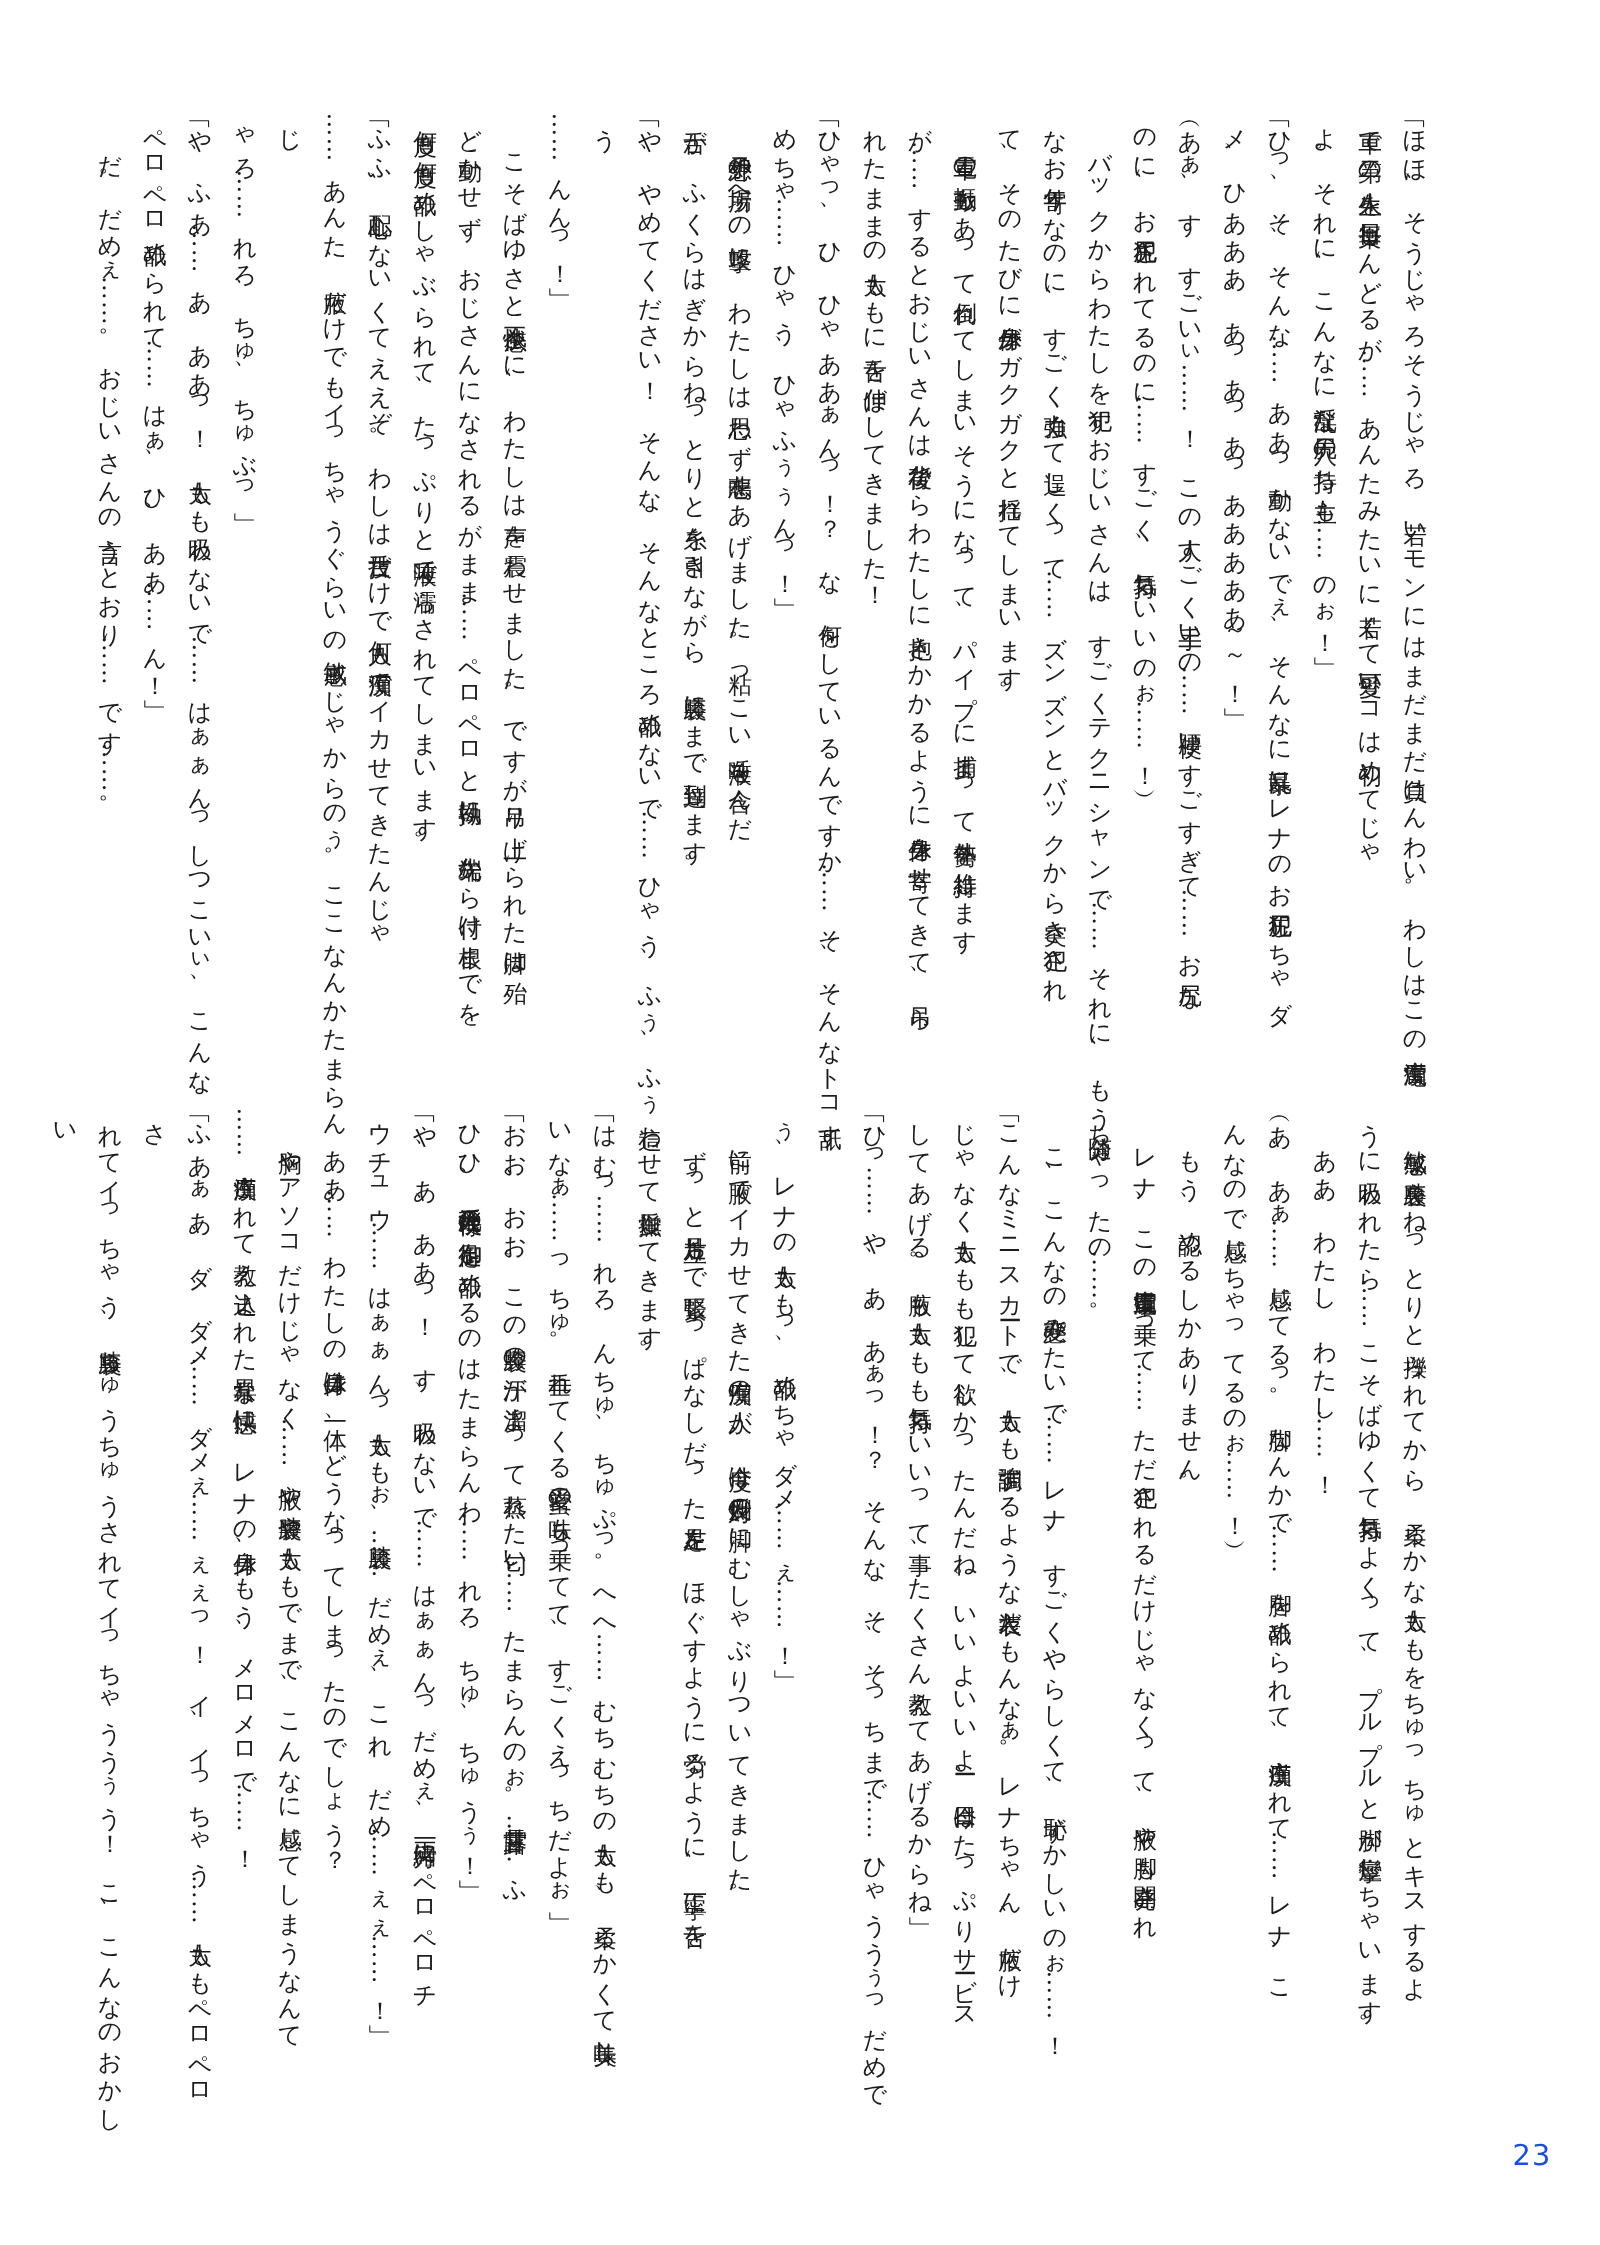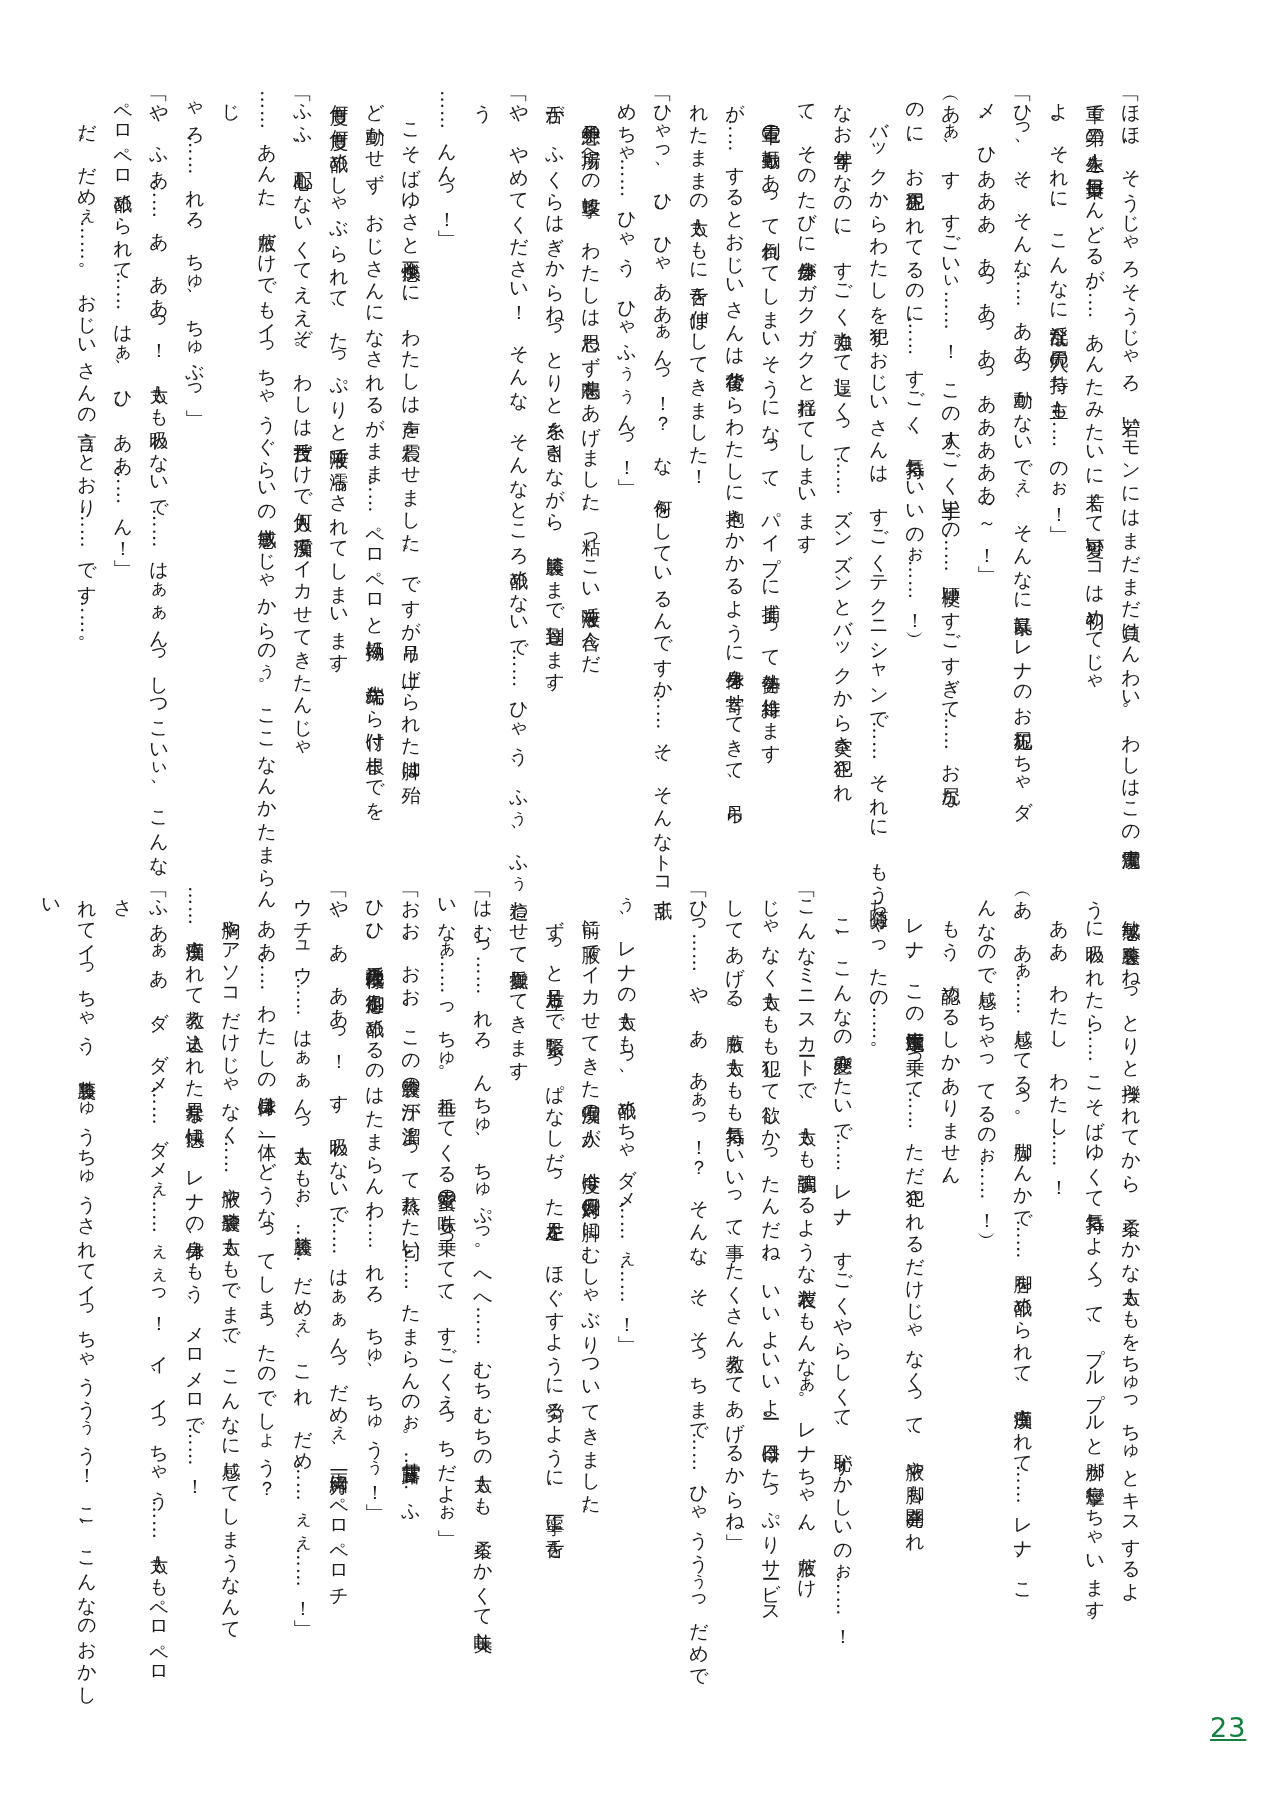--- a/index.html
+++ b/index.html
@@ -45,10 +45,9 @@
     left: 1210px;
     top: 1712px;
     font-family: "DejaVu Sans", "Liberation Sans", sans-serif;
-    font-size: 27px;
+    font-size: 23px;
     letter-spacing: 1px;
-    color: #15803d;
-    text-decoration: underline;
+    color: #1d4ed8;
   }
 </style>
 </head>

